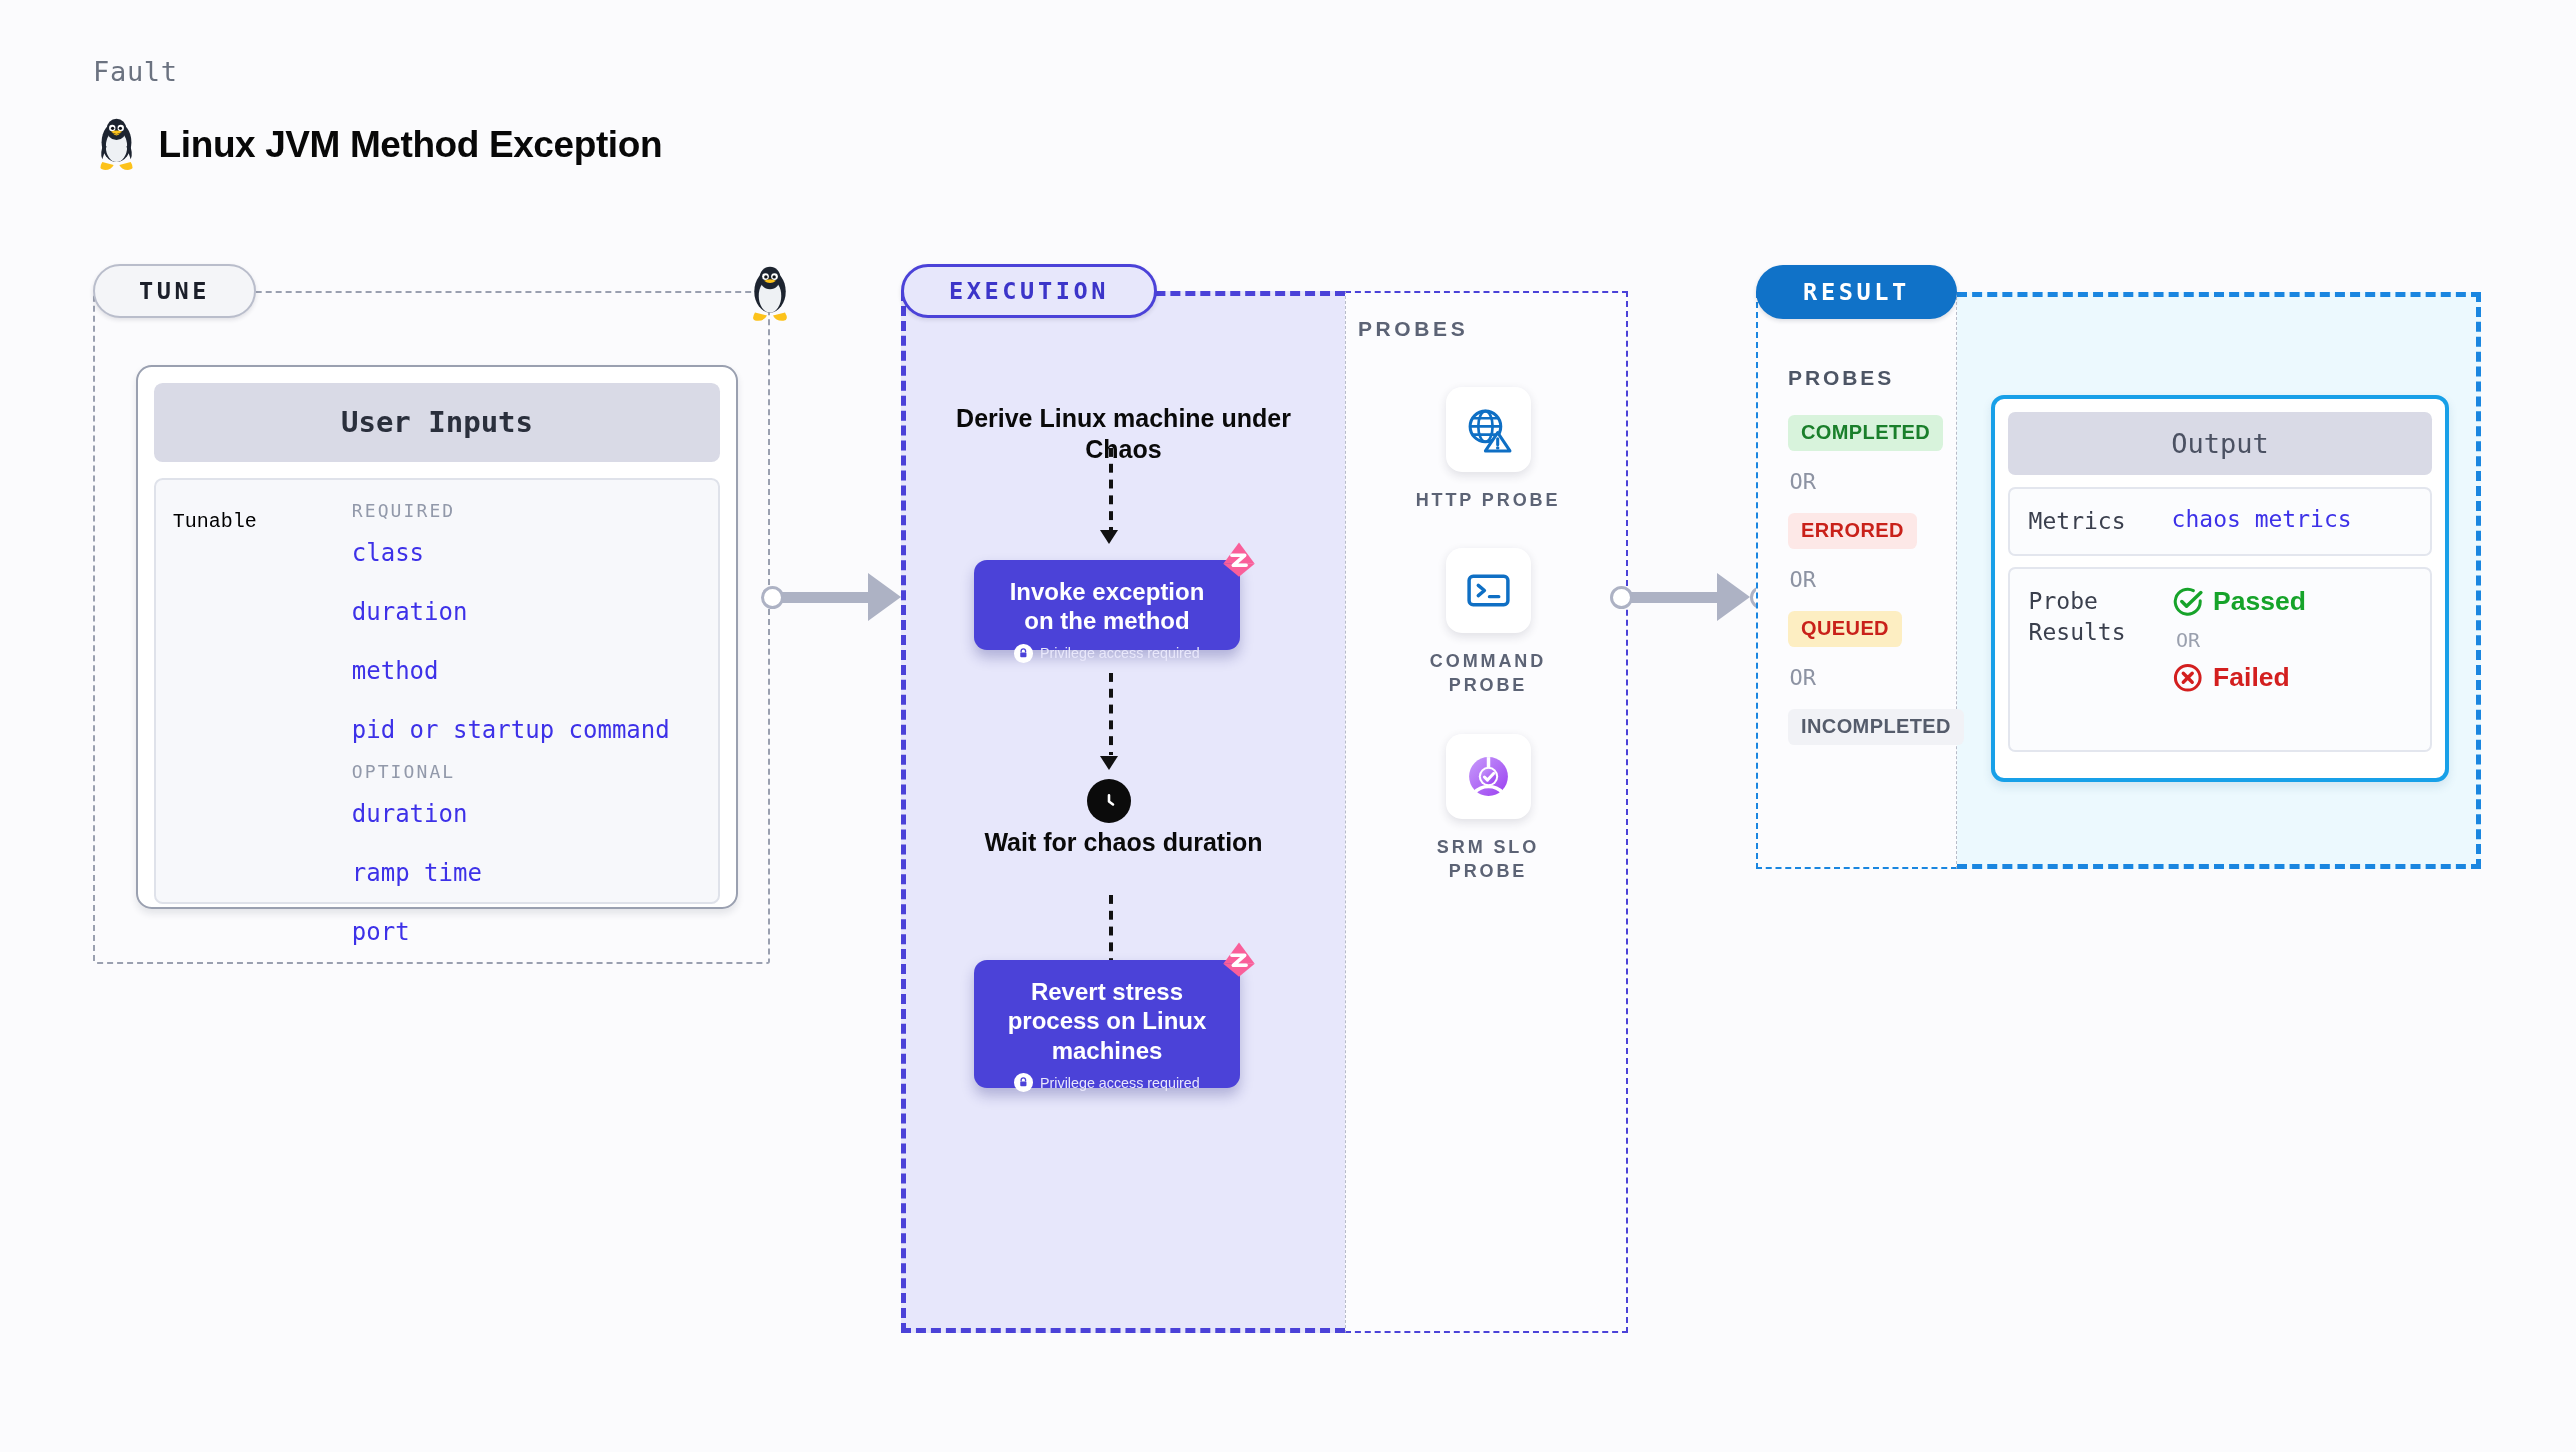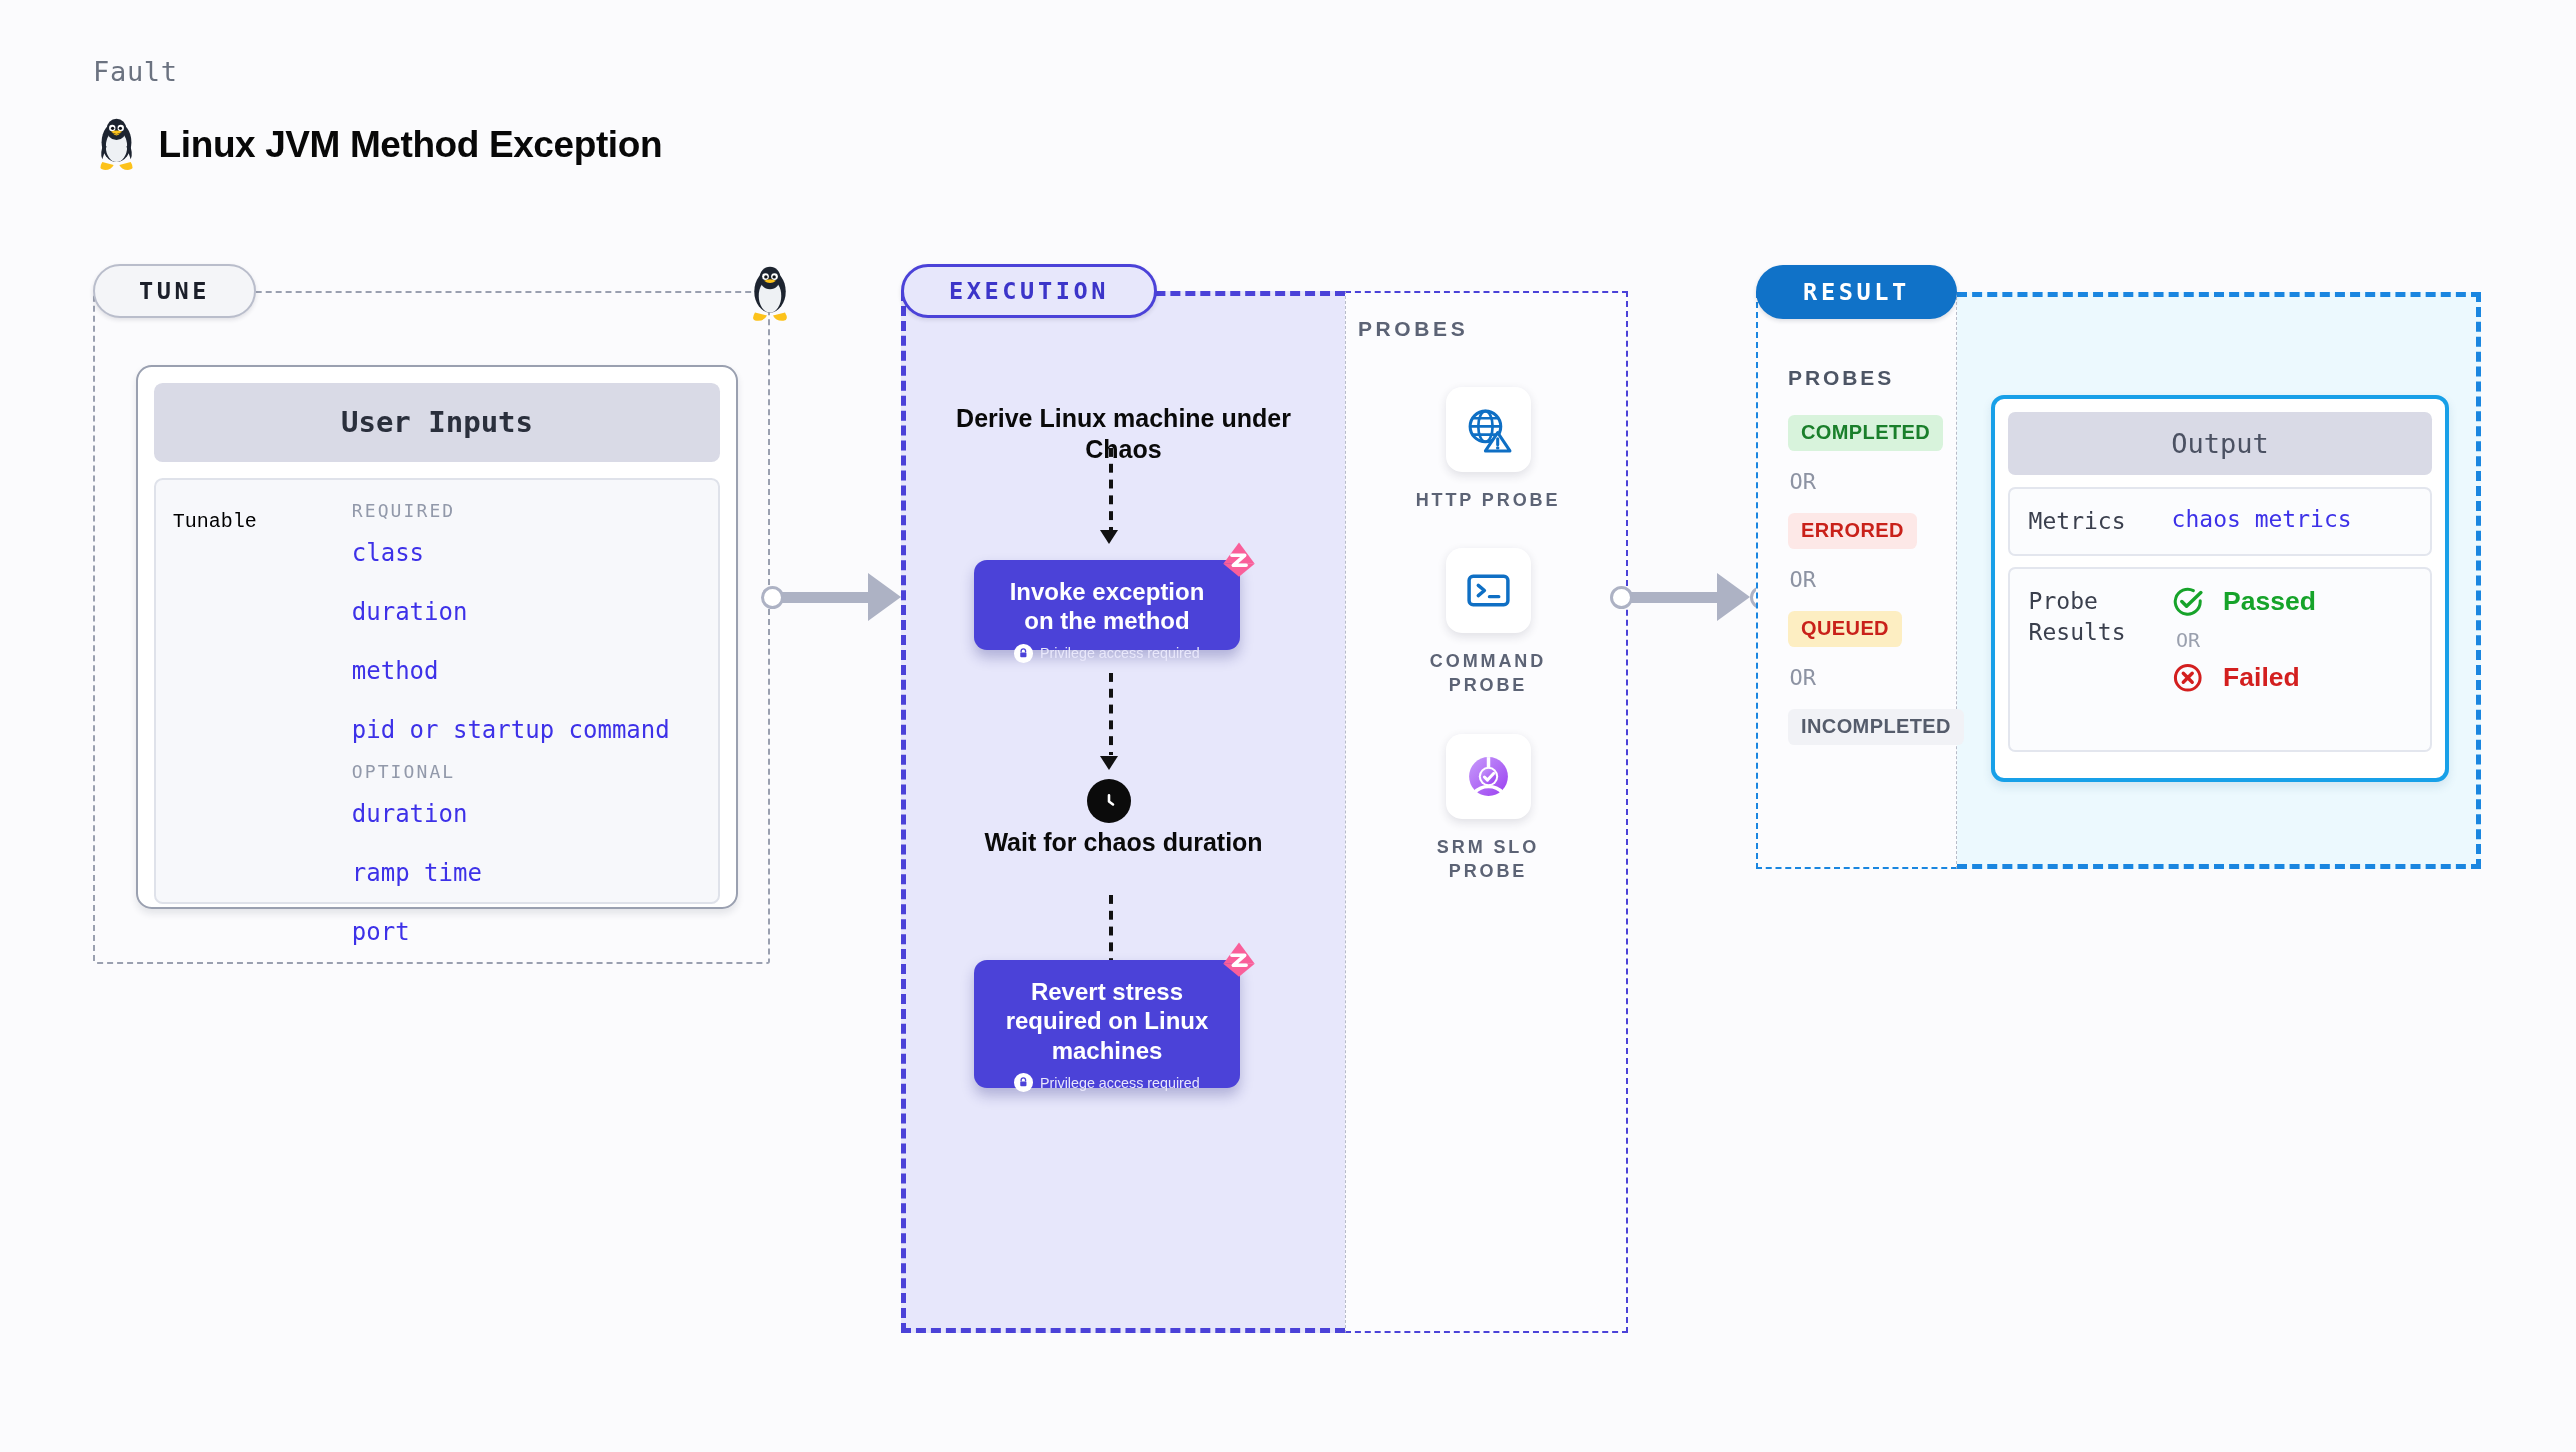--- a/index.html
+++ b/index.html
@@ -250,7 +250,7 @@
     font-size: 23px; color: #3d31e8;
   }
   #probe-results-row { height: 185px; }
-  .res-line { display: flex; align-items: center; gap: 20px; }
+  .res-line { display: flex; align-items: center; gap: 10px; }
   .res-line svg { width: 31.5px; height: 31.5px; display: block; }
   .res-pass { font-size: 26.5px; font-weight: 700; color: #16a32a; }
   .res-fail { font-size: 26.5px; font-weight: 700; color: #d31f1f; }

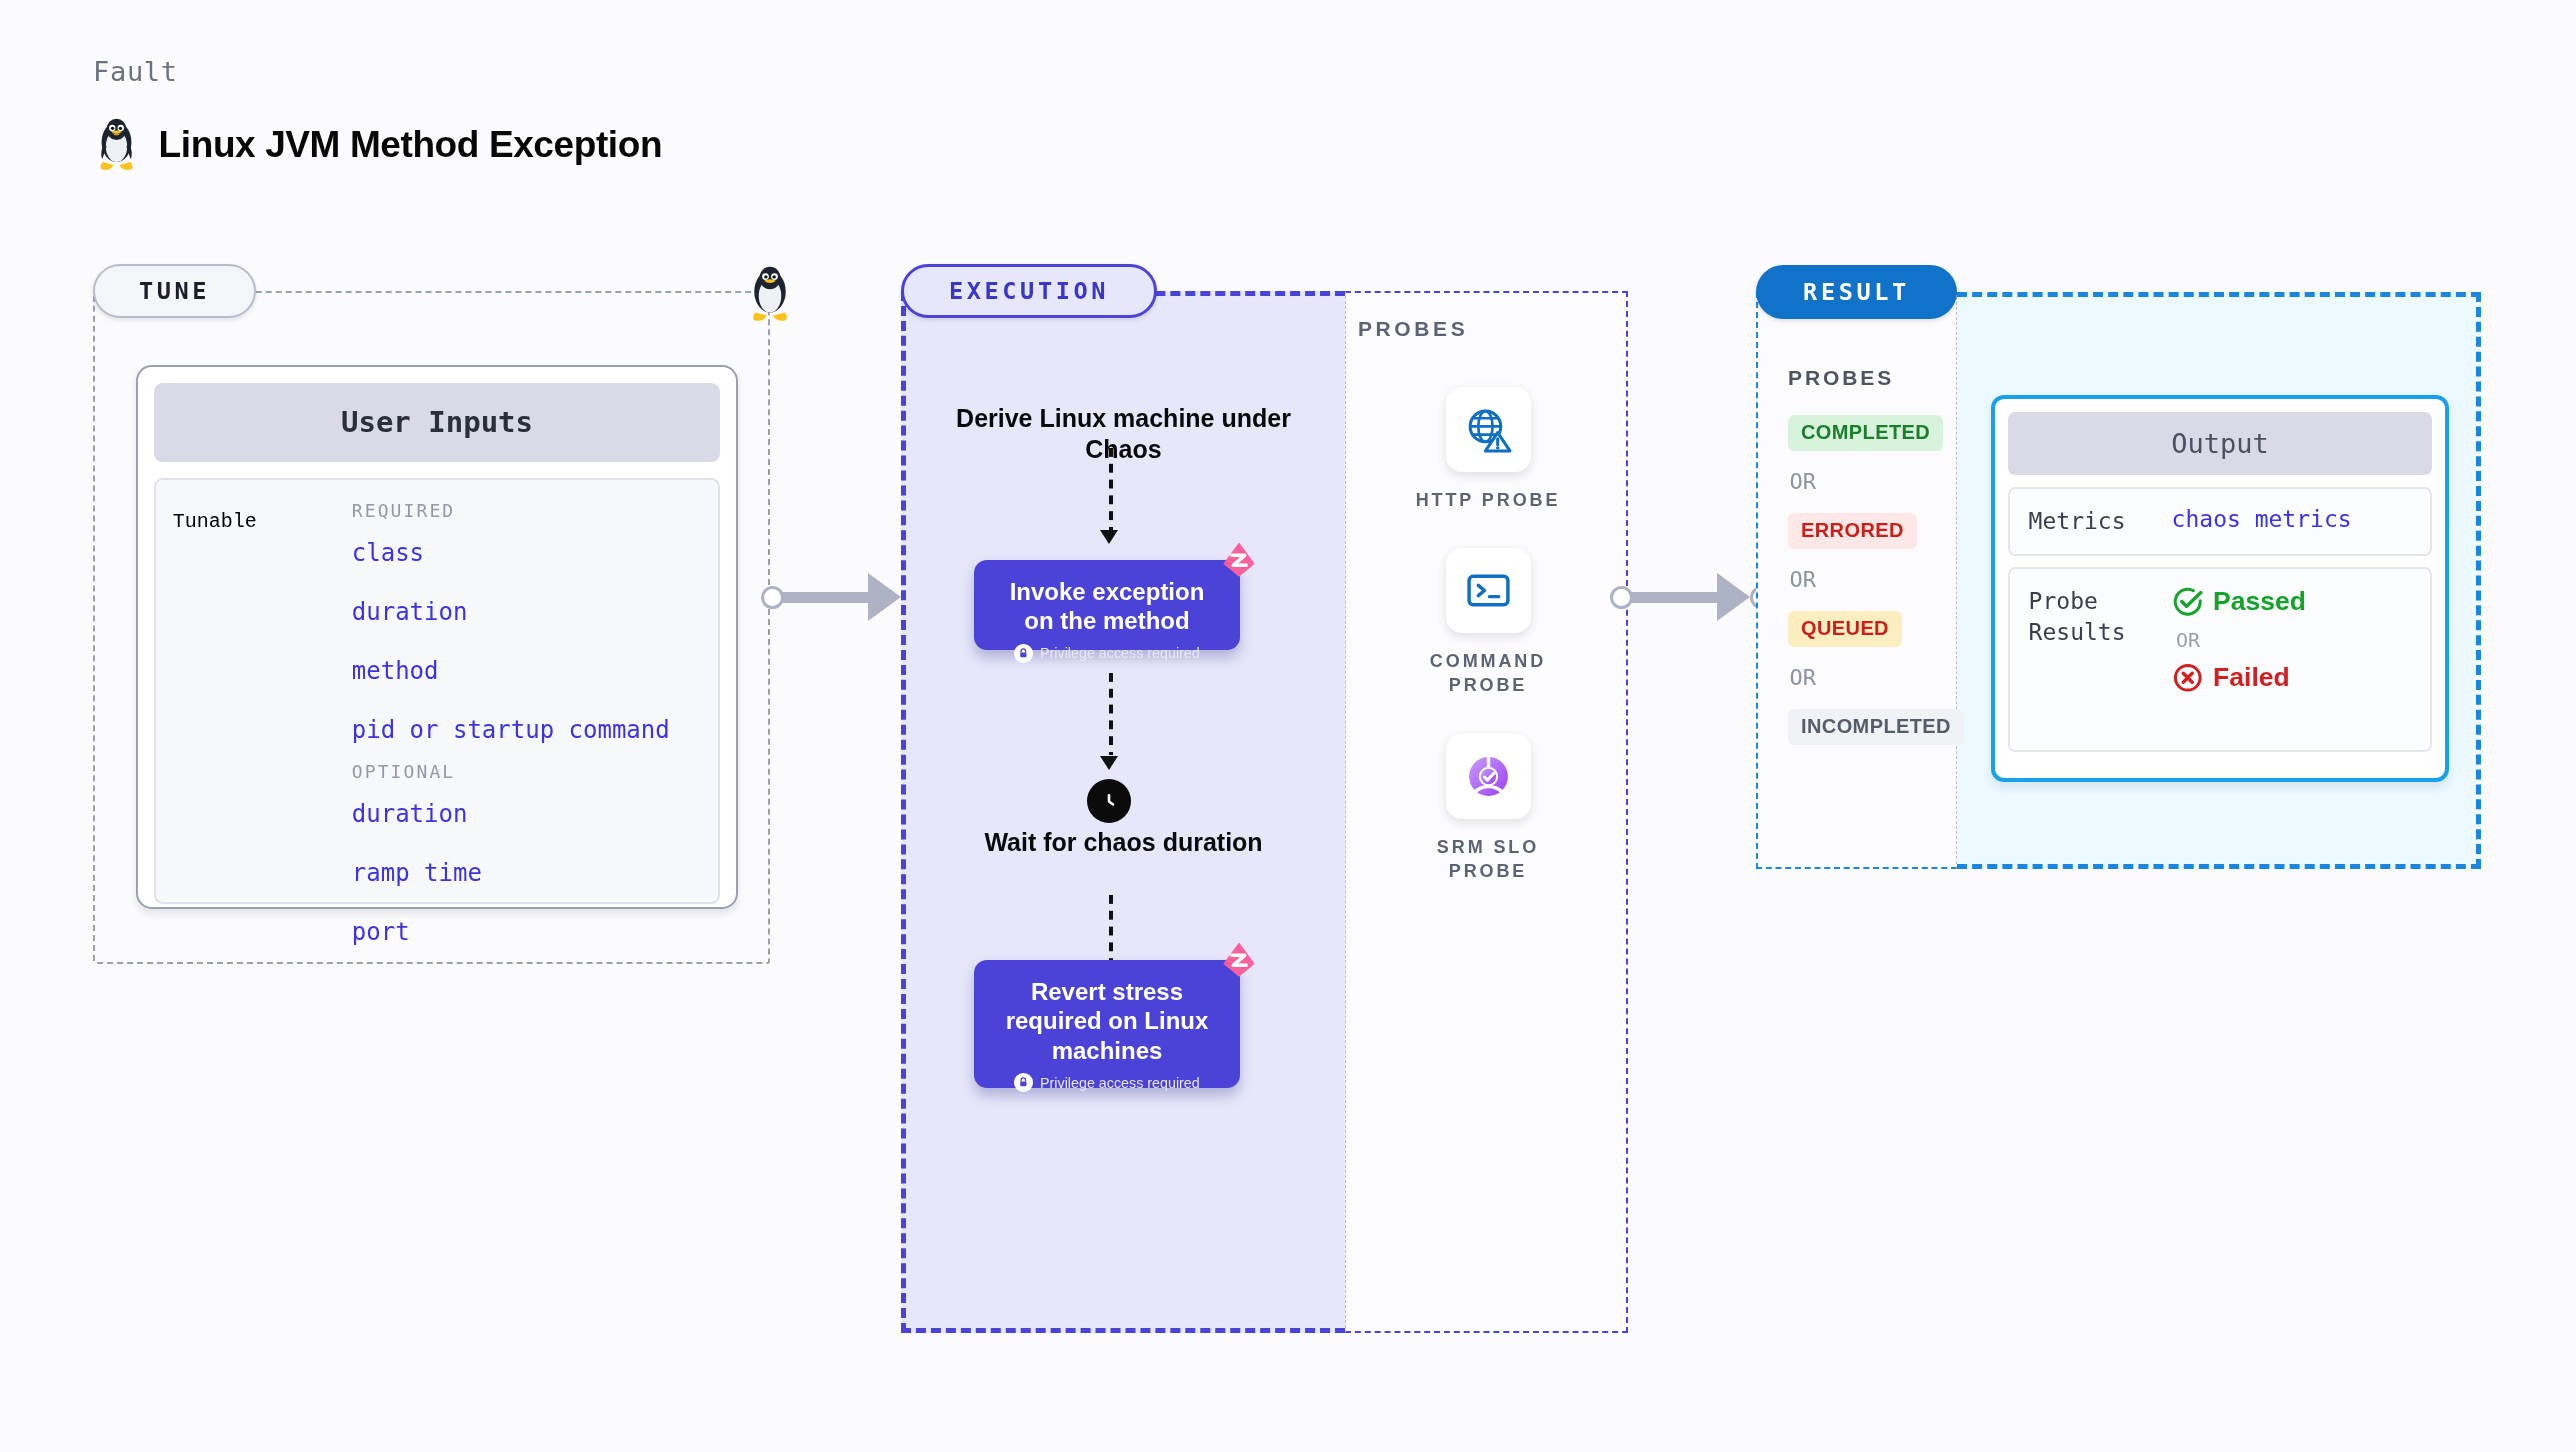--- a/index.html
+++ b/index.html
@@ -401,7 +401,7 @@
       <path d="M18 20 L36 20 L20 34 L38 34" stroke="#fff" stroke-width="5" fill="none" stroke-linecap="round" stroke-linejoin="round"></path>
     </svg>
   </span>
-  <div class="step-title">Revert stress required on Linux machines</div>
+  <div class="step-title">Revert stress process on Linux machines</div>
   <div class="step-sub">
     <span class="lock-badge">
       <svg viewBox="0 0 24 24" xmlns="http://www.w3.org/2000/svg">

